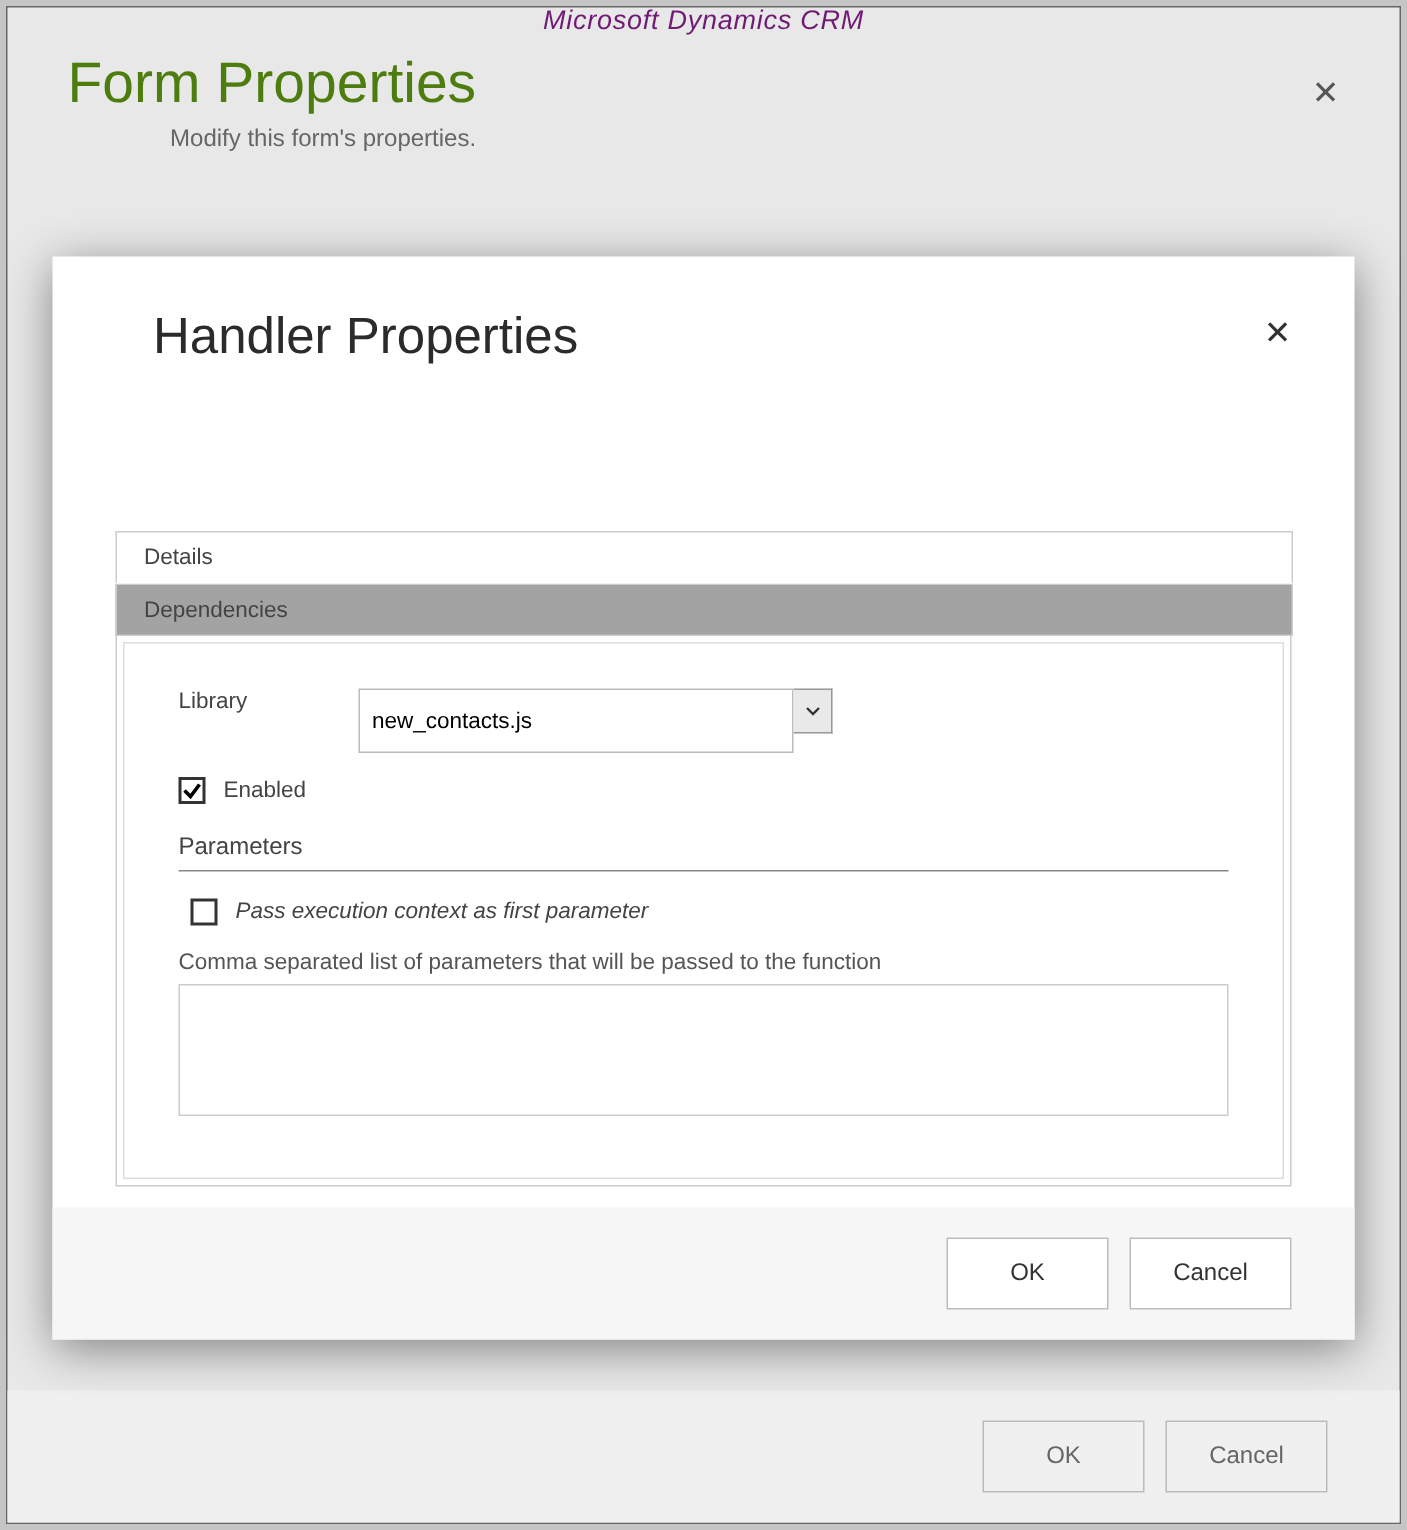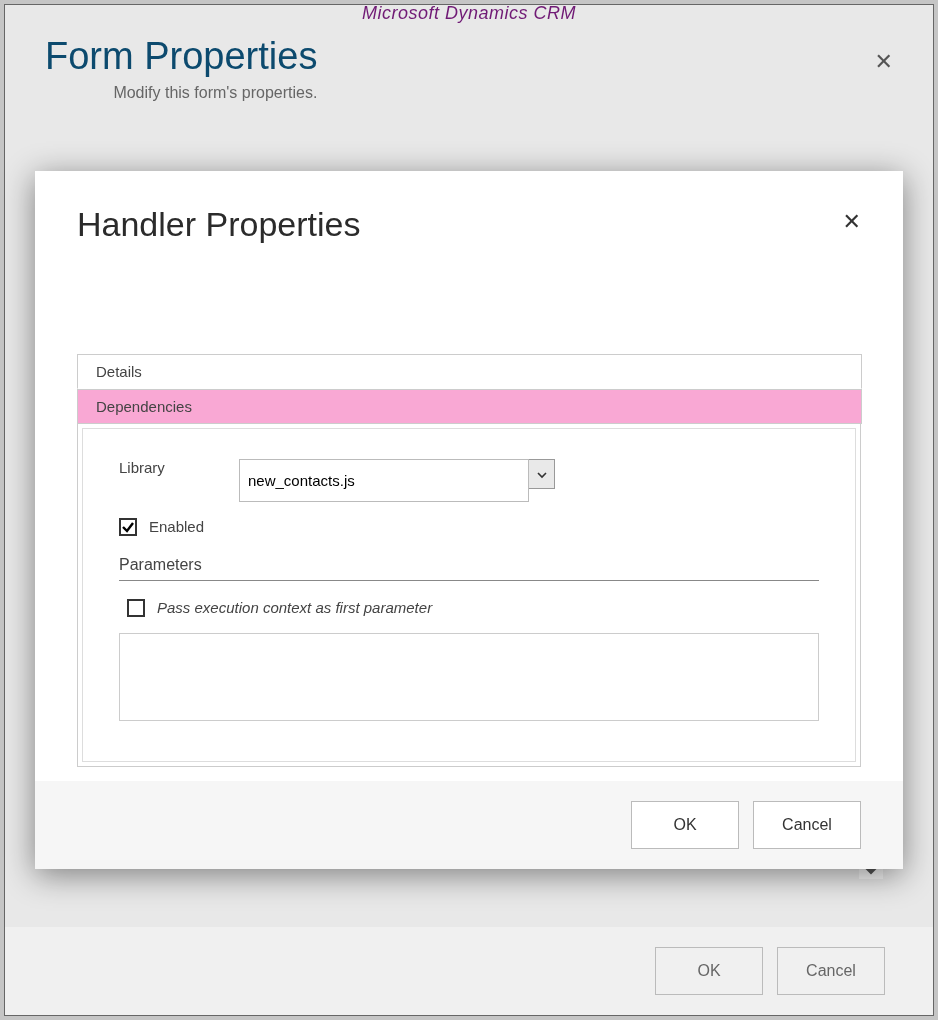--- a/index.html
+++ b/index.html
@@ -34,7 +34,7 @@
     margin: 0;
     font-weight: 300;
     font-size: 38px;
-    color: #0c4a6e;
+    color: #4d7c0f;
   }
   .form-props .sub {
     margin-top: 6px;

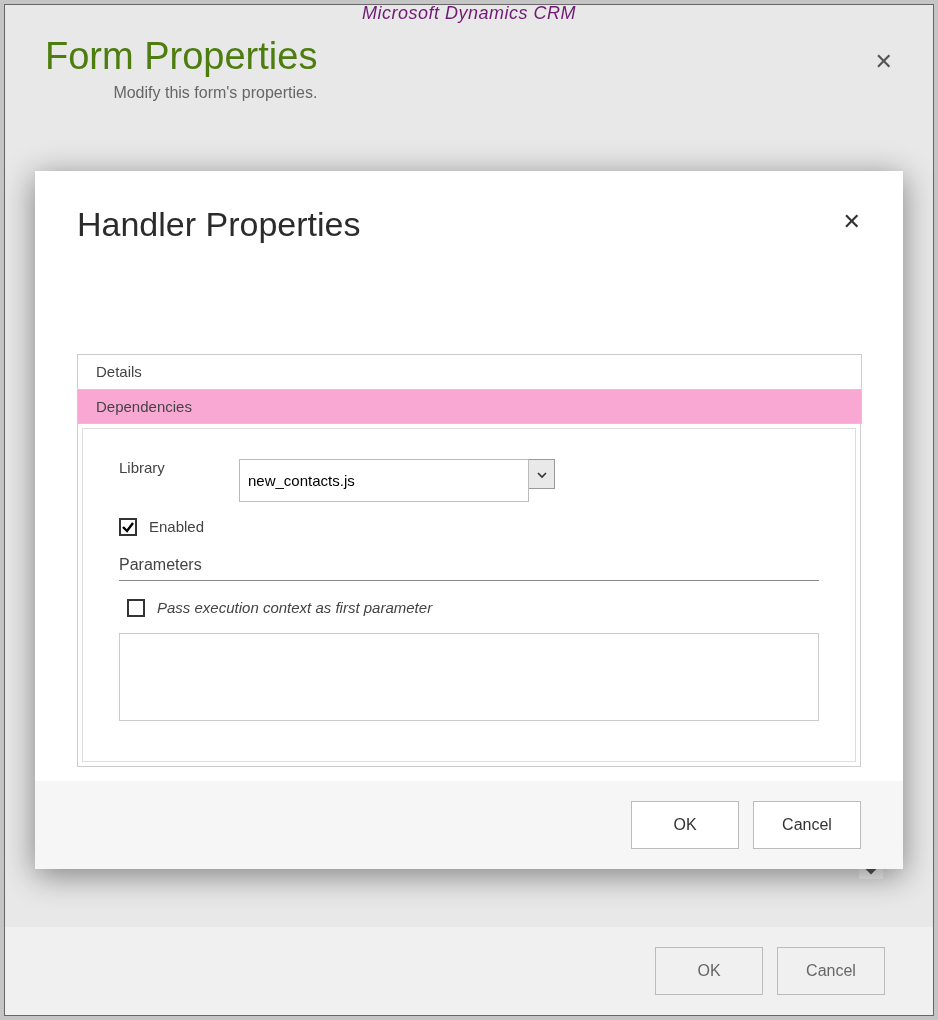--- a/index.html
+++ b/index.html
@@ -60,7 +60,7 @@
     flex-direction: column;
   }
   .modal-head {
-    padding: 34px 42px 10px 42px;
+    padding: 34px 42px 10px 67px;
     position: relative;
   }
   .modal-head h2 {

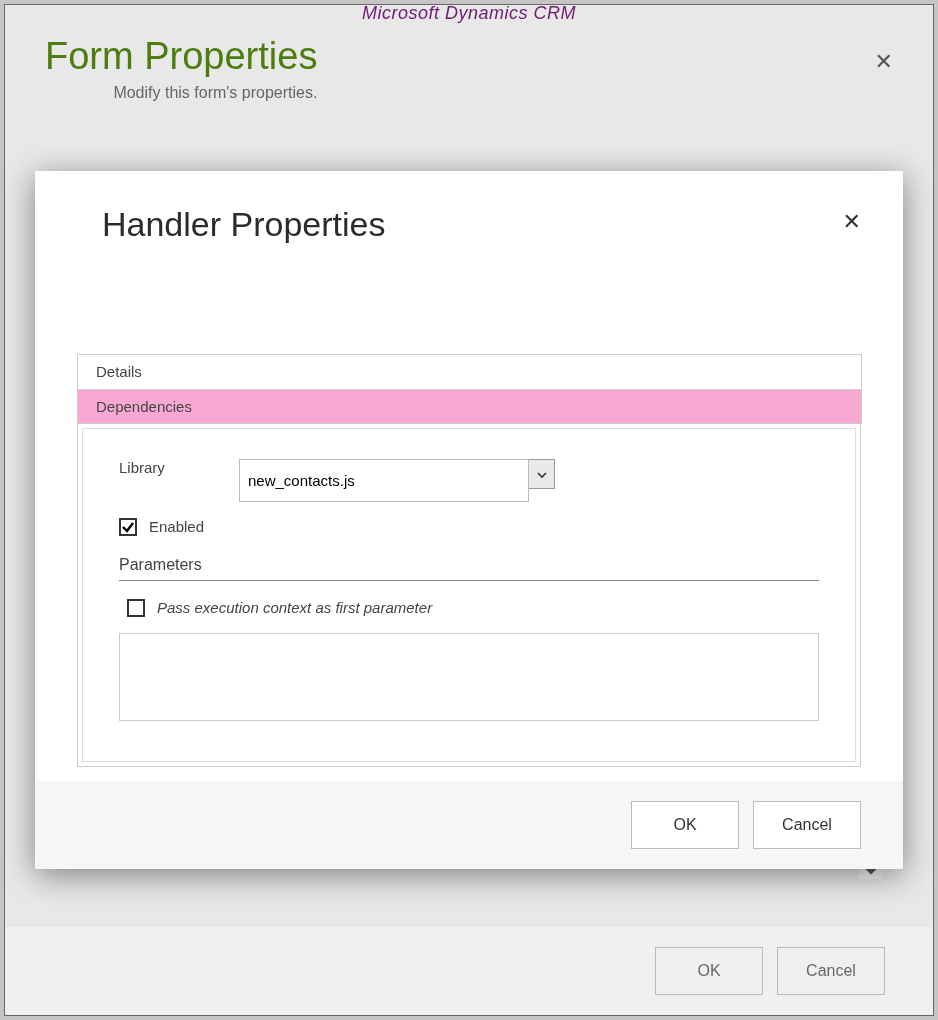--- a/index.html
+++ b/index.html
@@ -88,7 +88,7 @@
   .tab {
     padding: 8px 18px;
     font-size: 15px;
-    background: #f9a8d4;
+    background: #a3a3a3;
     border: 1px solid #ccc;
     margin-right: -1px;
     cursor: pointer;

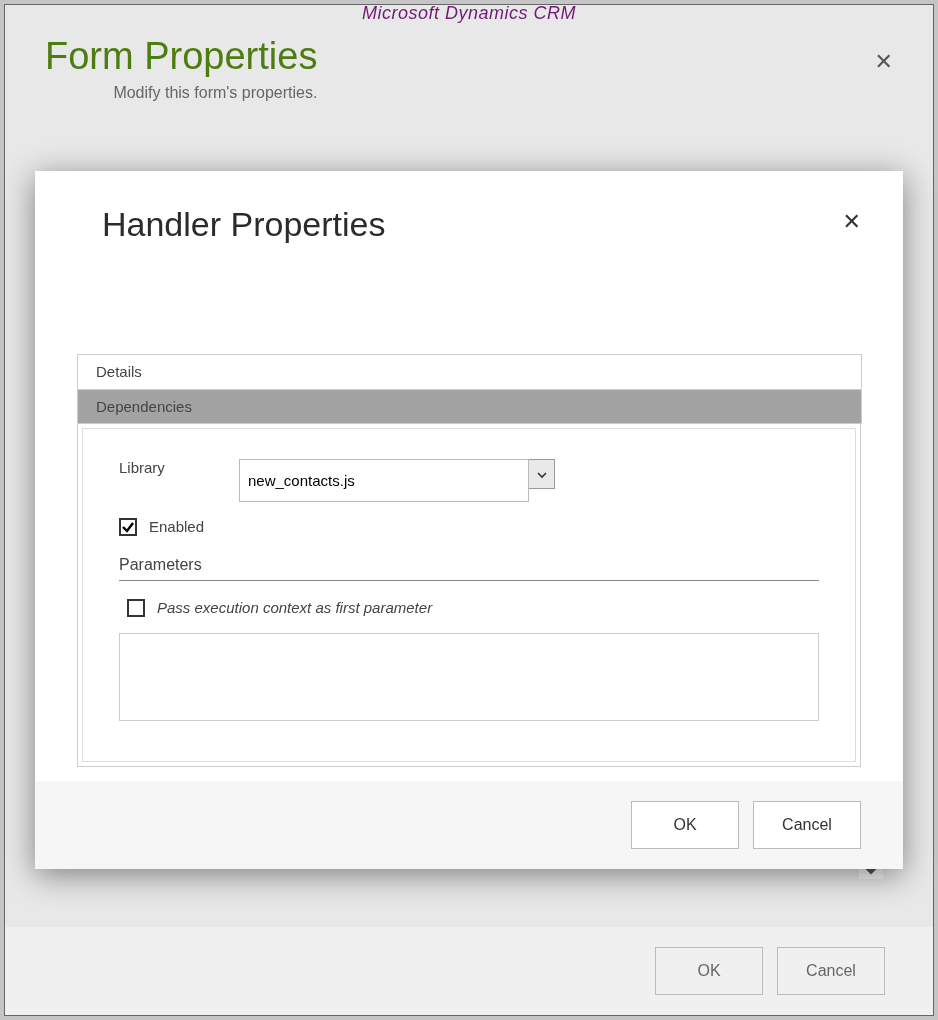--- a/index.html
+++ b/index.html
@@ -296,6 +296,7 @@
           <span>Pass execution context as first parameter</span>
         </div>
 
+        <div class="hint">Comma separated list of parameters that will be passed to the function</div>
         <textarea class="params" value="" style=""></textarea>
 
       </div>

